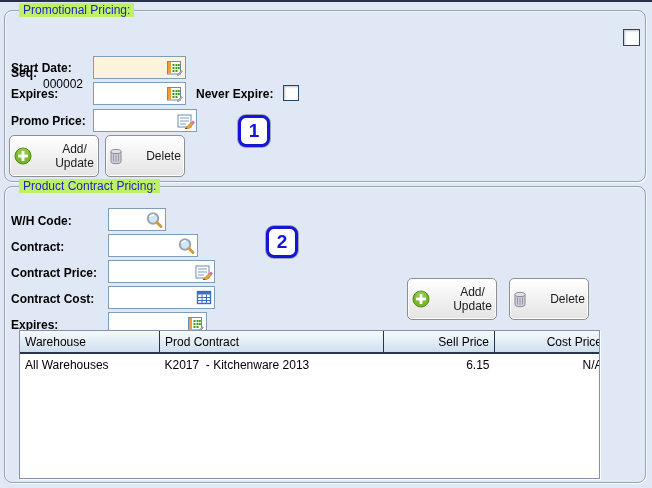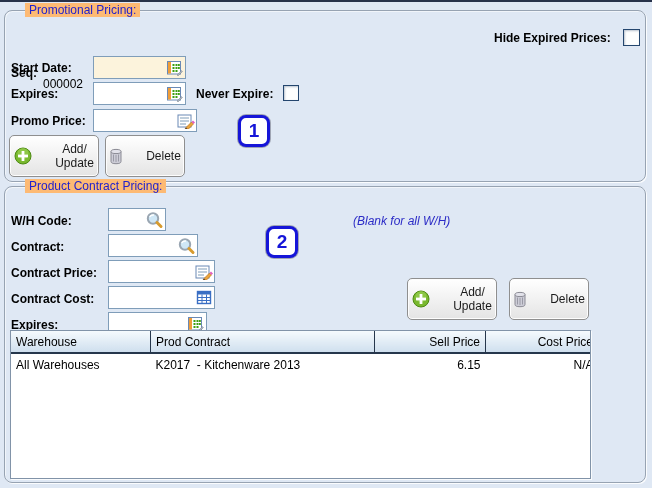--- a/index.html
+++ b/index.html
@@ -15,7 +15,7 @@
     background:#dfe8f4;
   }
   .legend{
-    position:absolute;top:-8px;left:20px;padding:0 4px;background:#fdba74;
+    position:absolute;top:-8px;left:14px;padding:0 4px;background:#bef264;
     color:#2222cc;font-size:12px;line-height:14px;white-space:nowrap;
   }
   .lbl{position:absolute;font-weight:bold;white-space:nowrap;}

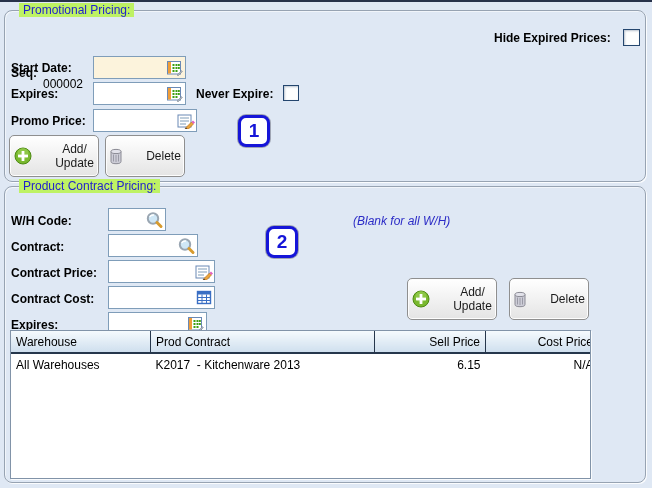--- a/index.html
+++ b/index.html
@@ -167,7 +167,6 @@
 
     <div class="keycap" style="left:233px;top:104px;">1</div>
 
-    <span class="lbl" style="left:489px;top:20px;">Hide Expired Prices:</span>
     <span class="checkbox" style="left:618px;top:18px;width:15px;height:15px;"></span>
 
   </div>

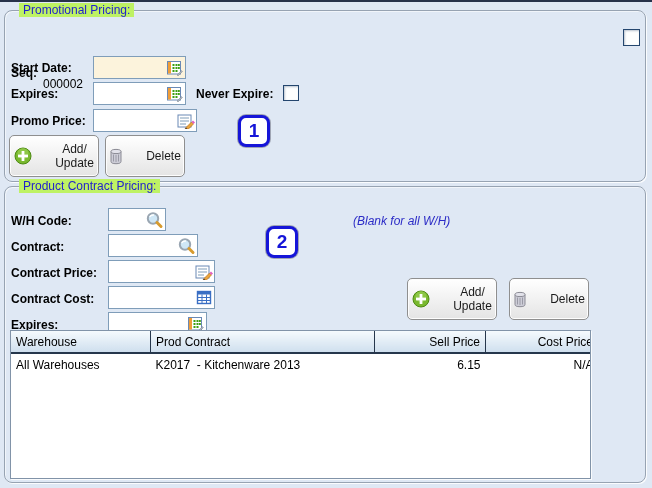--- a/index.html
+++ b/index.html
@@ -185,7 +185,6 @@
   </svg>
 </span>
     </div>
-    <span class="hint" style="left:348px;top:27px;">(Blank for all W/H)</span>
 
     <span class="lbl" style="left:6px;top:53px;">Contract:</span>
     <div class="field" style="left:103px;top:47px;width:90px;">

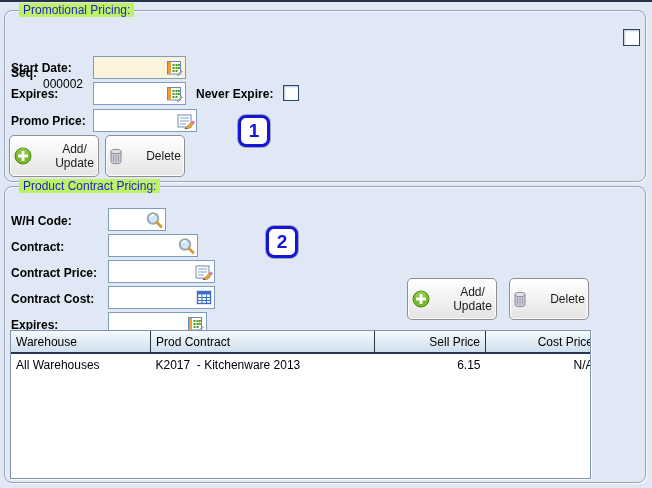--- a/index.html
+++ b/index.html
@@ -280,7 +280,7 @@
       <span>Delete</span>
     </div>
 
-    <div class="tablebox" style="left:5px;top:143px;width:581px;height:149px;">
+    <div class="tablebox" style="left:14px;top:143px;width:581px;height:149px;">
       <table class="grid" id="contract-table">
           <thead>
             <tr>

